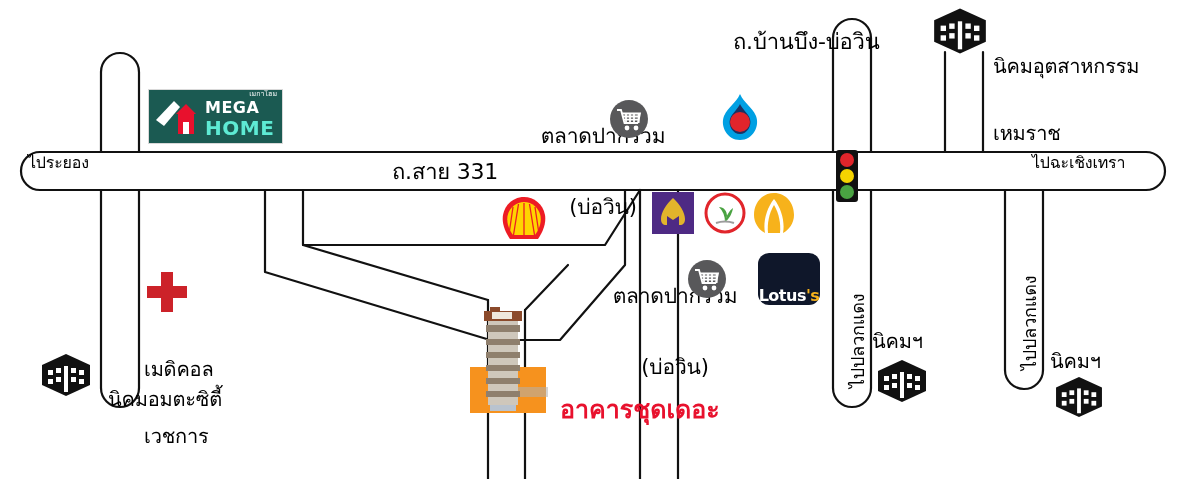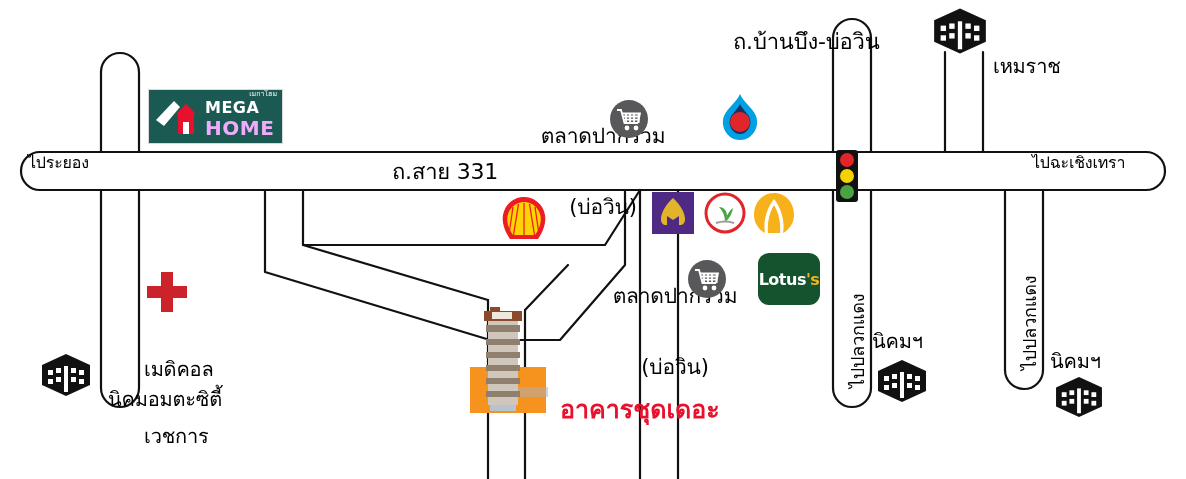--- a/index.html
+++ b/index.html
@@ -222,6 +222,7 @@
   <div class="lbl lbl-small" style="left:108px; top:388px;">นิคมอมตะซิตี้</div>
 
   <div class="lbl lbl-small" style="left:993px; top:10px;">
+    <div>นิคมอุตสาหกรรม</div>
     <div>เหมราช</div>
   </div>
 

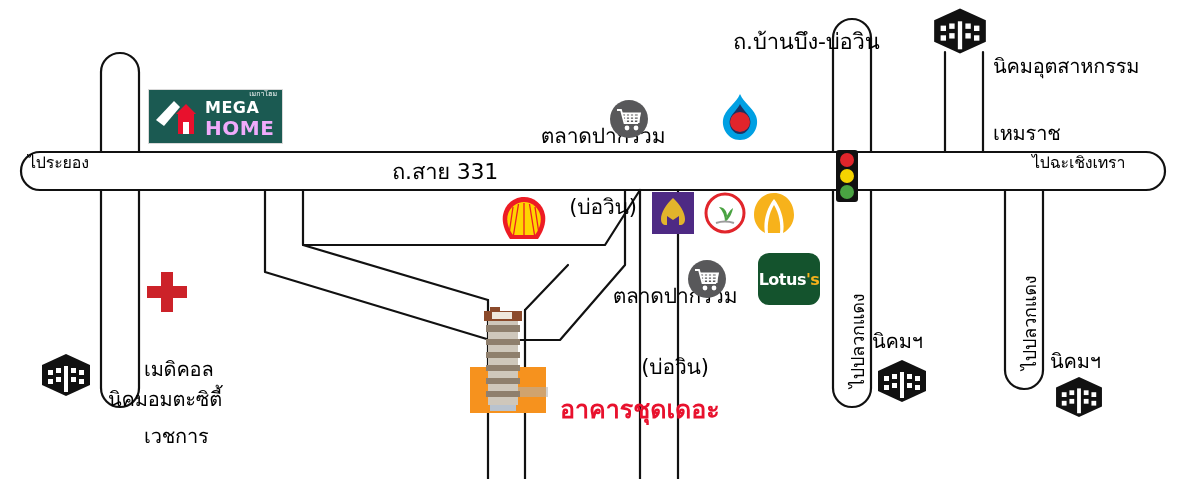--- a/index.html
+++ b/index.html
@@ -91,7 +91,7 @@
   .mh-home {
     position: absolute;
     left: 56px; top: 28px;
-    color: #f0abfc;
+    color: #5eead4;
     font-size: 20px;
     font-weight: bold;
     font-family: "DejaVu Sans", sans-serif;

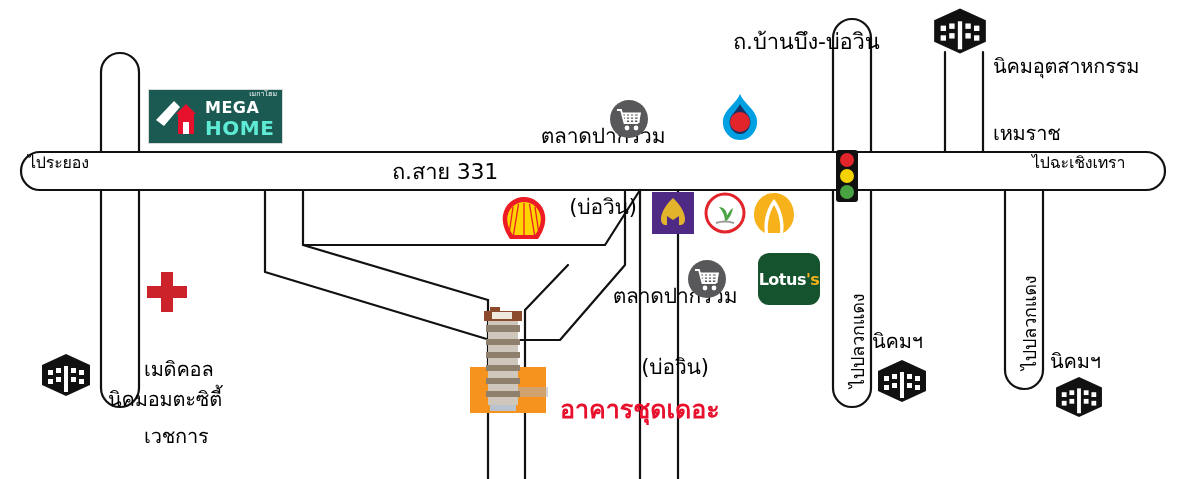--- a/index.html
+++ b/index.html
@@ -106,10 +106,10 @@
   
   .lotus {
     position: absolute;
-    background: #14532d;
+    background: #0f172a;
     border-radius: 11px;
     display: flex;
-    align-items: center;
+    align-items: flex-end;
     justify-content: center;
   }
   .lotus-txt {

